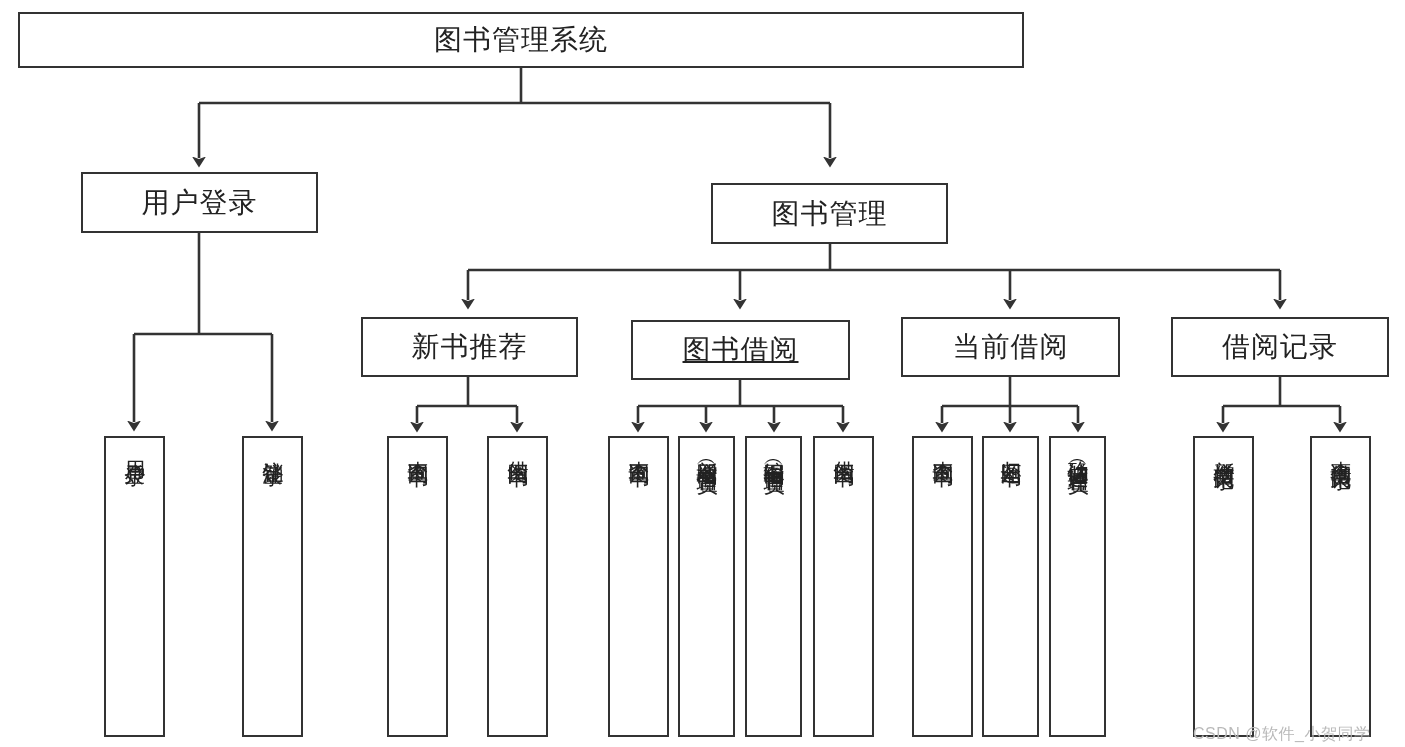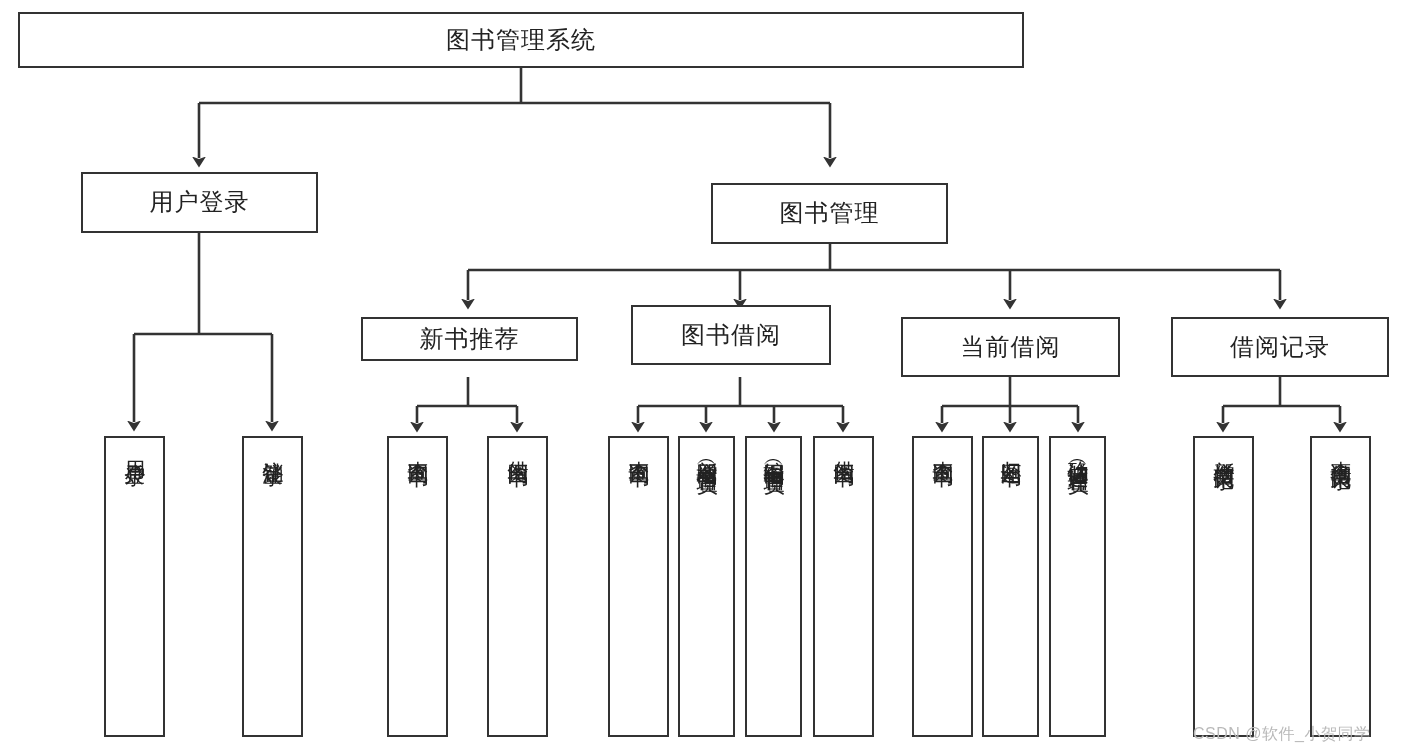--- a/index.html
+++ b/index.html
@@ -42,7 +42,7 @@
   }
   .node.horizontal .label {
     writing-mode: horizontal-tb;
-    font-size: 24px;
+    font-size: 28px;
     letter-spacing: 1px;
   }
   .node.vertical {

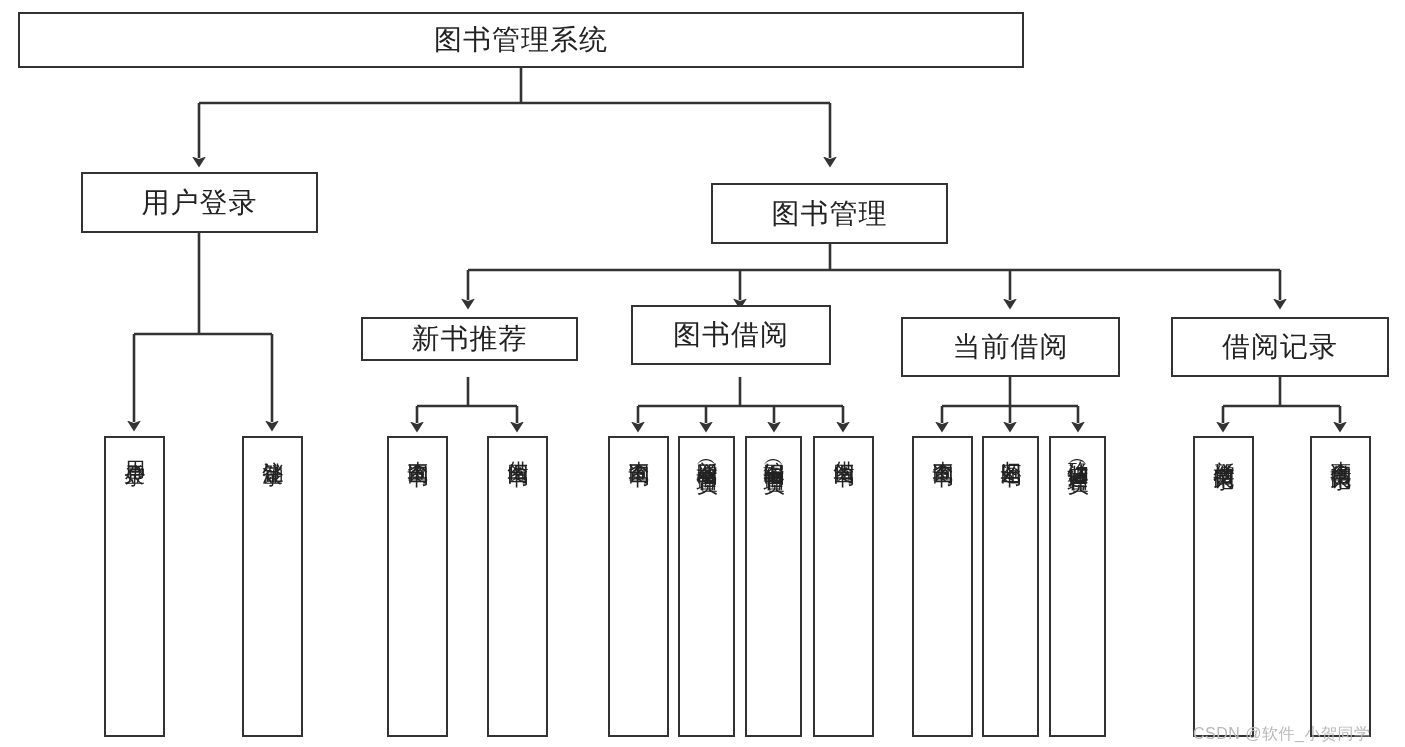--- a/index.html
+++ b/index.html
@@ -135,7 +135,7 @@
     <span class="label">图书管理</span>
   </div>
 
-  <div class="node horizontal" style="left:361px; top:317px; width:217px; height:44px;font-family:Liberation Serif, serif;">
+  <div class="node horizontal" style="left:361px; top:317px; width:217px; height:60px;font-family:Liberation Serif, serif;">
     <span class="label">新书推荐</span>
   </div>
   <div class="node horizontal" style="left:631px; top:305px; width:200px; height:60px;">

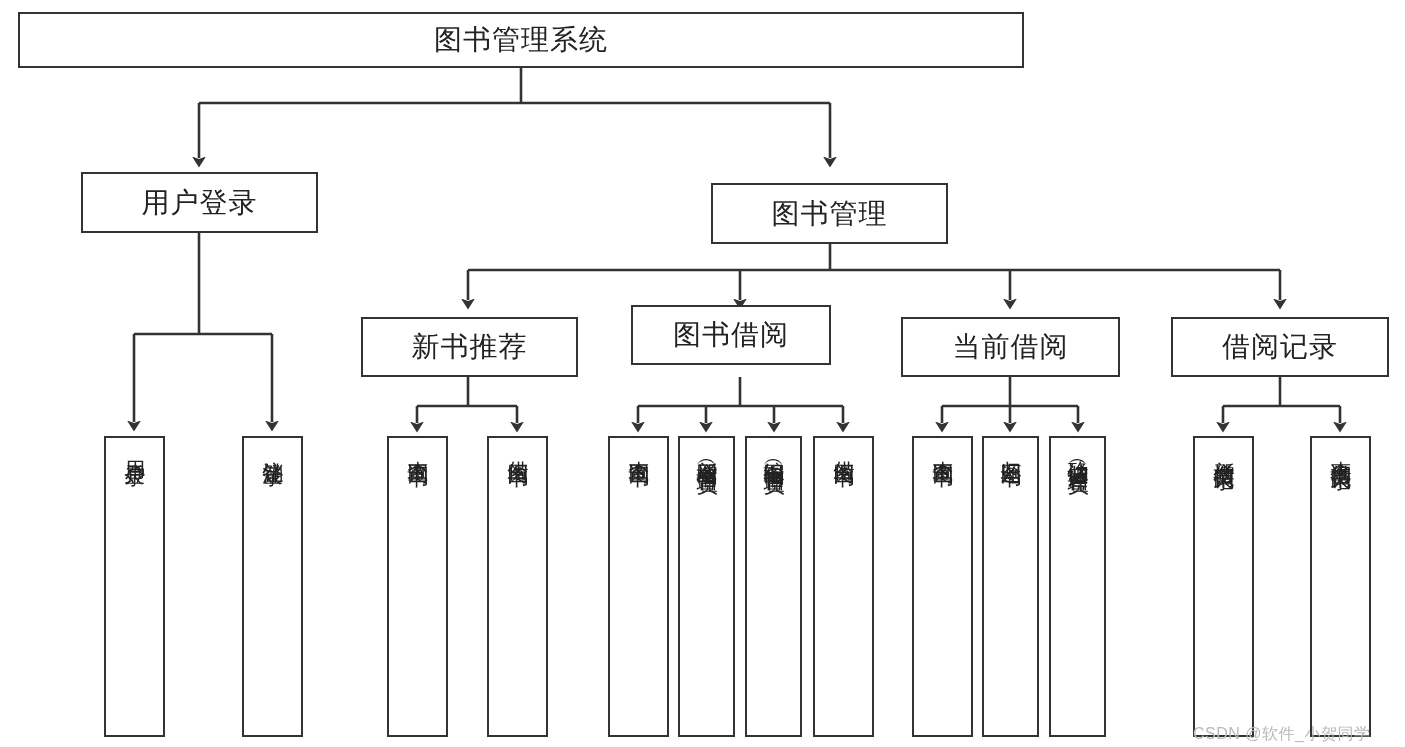--- a/index.html
+++ b/index.html
@@ -138,7 +138,7 @@
   <div class="node horizontal" style="left:361px; top:317px; width:217px; height:60px;font-family:Liberation Serif, serif;">
     <span class="label">新书推荐</span>
   </div>
-  <div class="node horizontal" style="left:631px; top:305px; width:200px; height:60px;">
+  <div class="node horizontal" style="left:631px; top:320px; width:219px; height:60px;text-decoration:underline;">
     <span class="label">图书借阅</span>
   </div>
   <div class="node horizontal" style="left:1171px; top:317px; width:218px; height:60px;">

